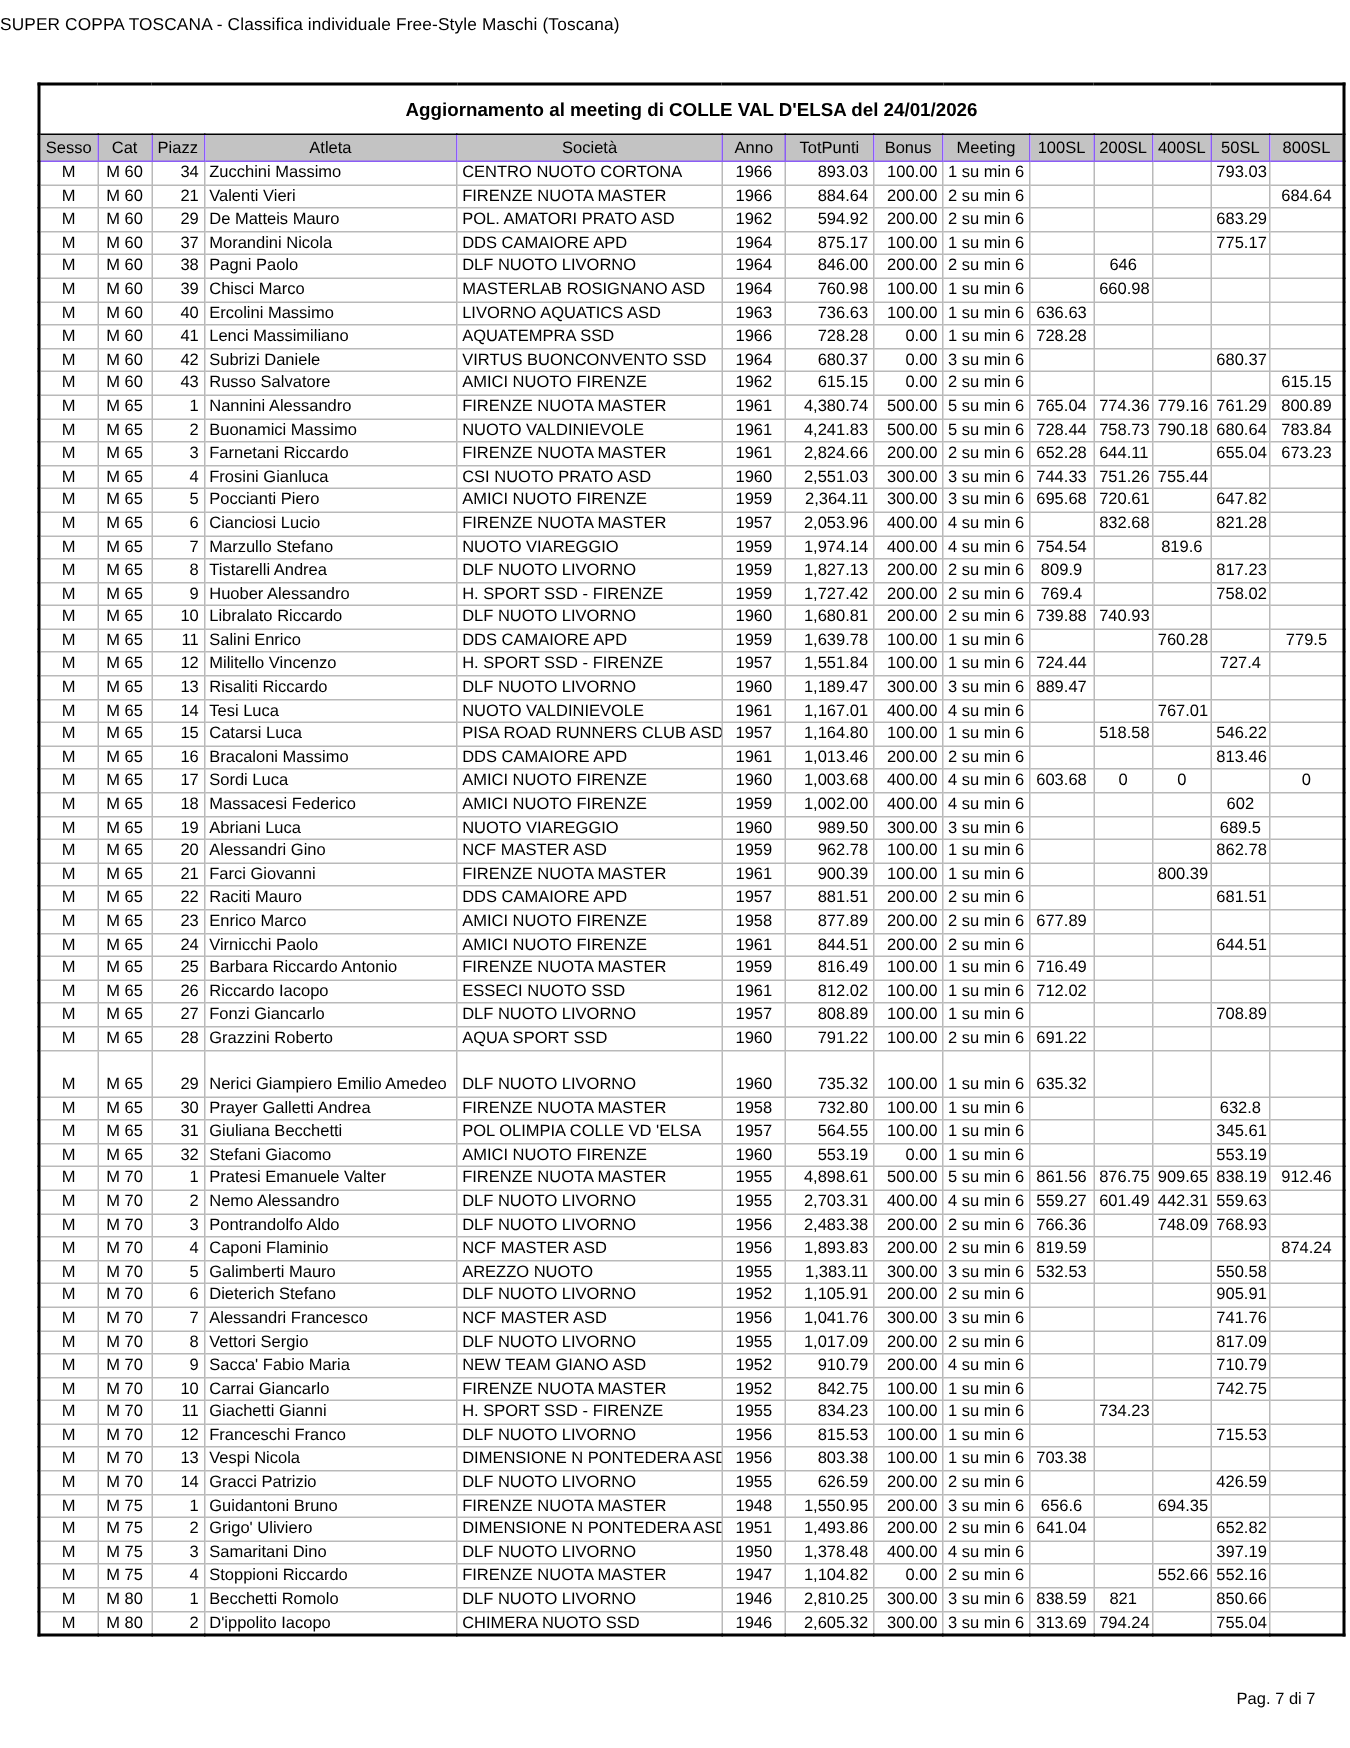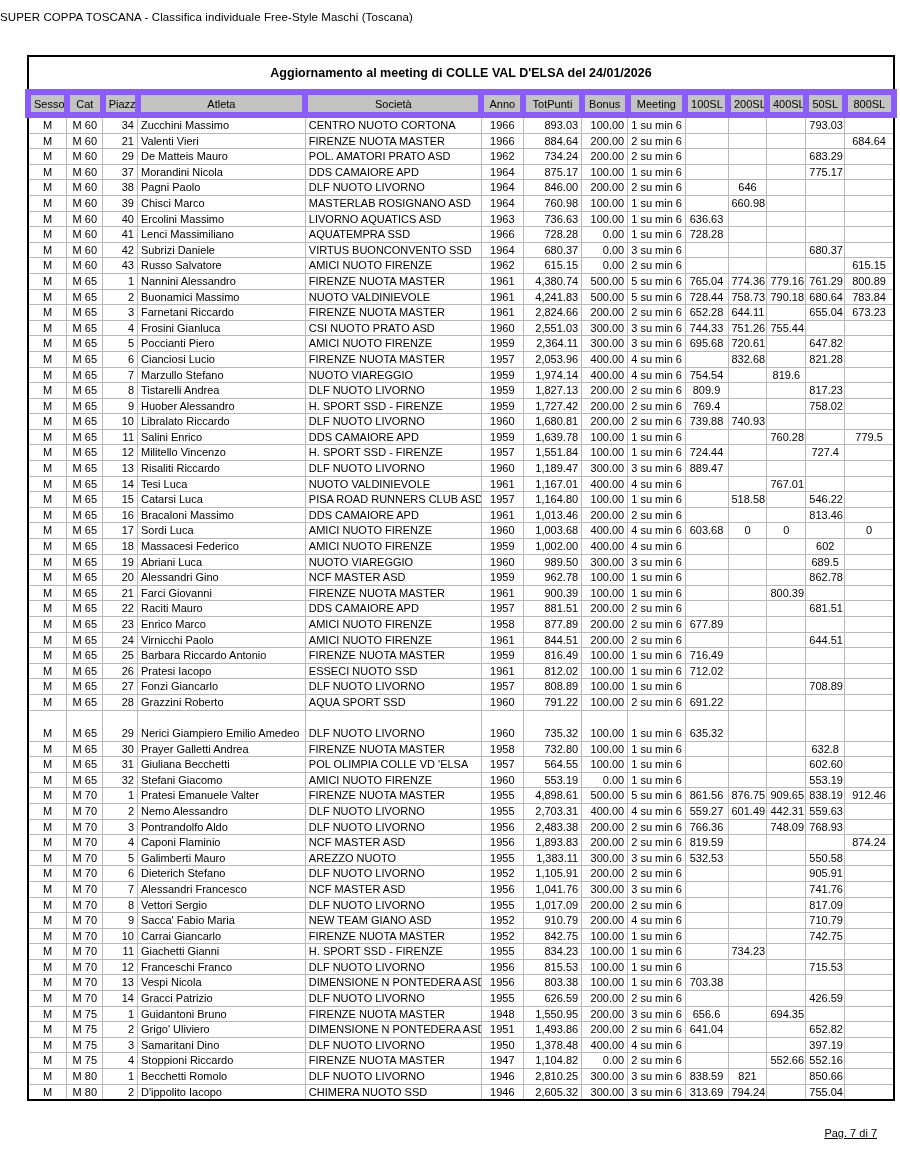--- a/index.html
+++ b/index.html
@@ -20,7 +20,7 @@
     font-size:12.5px;font-weight:bold;border:1px solid #000;background:#fff;
   }
   th.hd{
-    background:#c3c3c3;border:6px solid #8b5cf6;font-weight:normal;
+    background:#c3c3c3;border:1px solid #8b5cf6;font-weight:normal;
     font-size:11px;height:17px;padding:0 3px;white-space:nowrap;overflow:hidden;
   }
   tbody td{

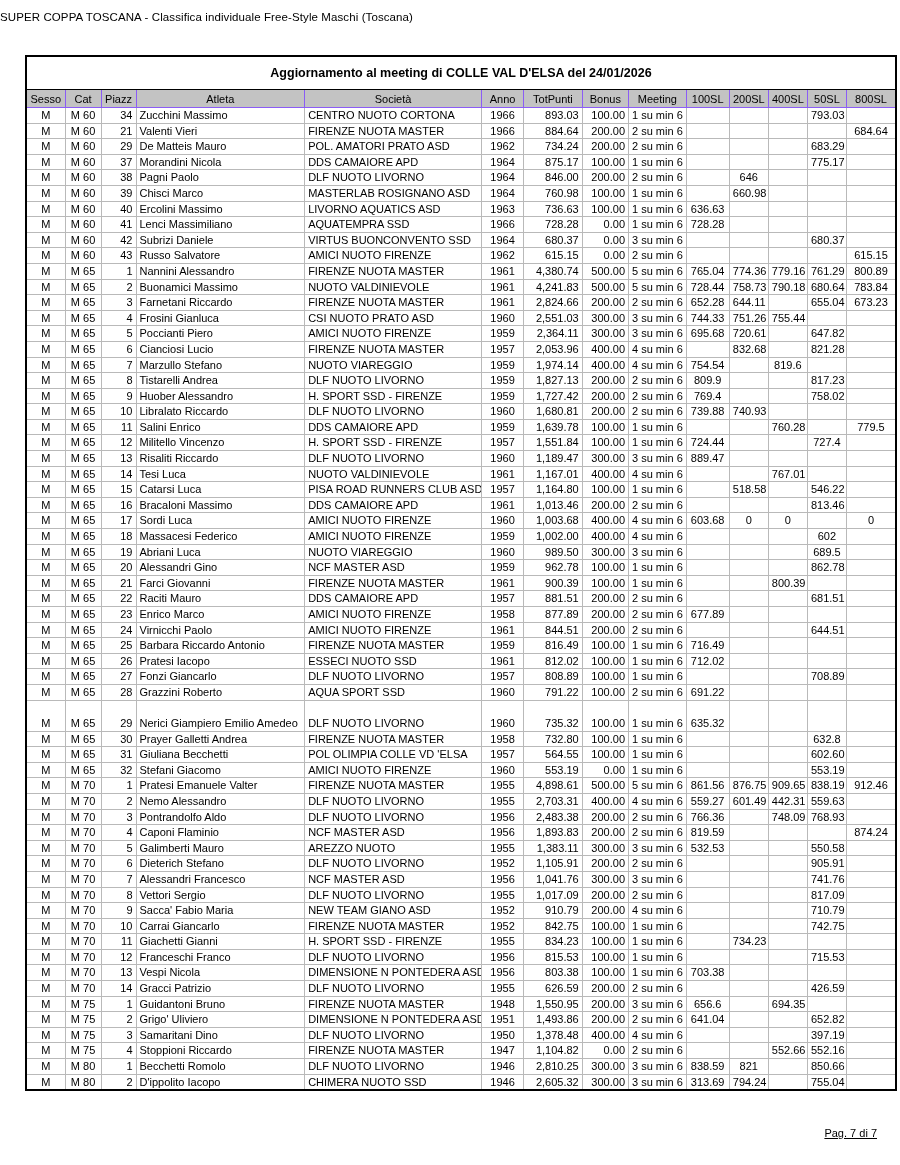--- a/index.html
+++ b/index.html
@@ -116,7 +116,7 @@
         <td class="al">De Matteis Mauro</td>
         <td class="al">POL. AMATORI PRATO ASD</td>
         <td class="ac">1962</td>
-        <td class="ar">734.24</td>
+        <td class="ar">594.92</td>
         <td class="ar">200.00</td>
         <td class="al">2 su min 6</td>
         <td class="ac"></td>

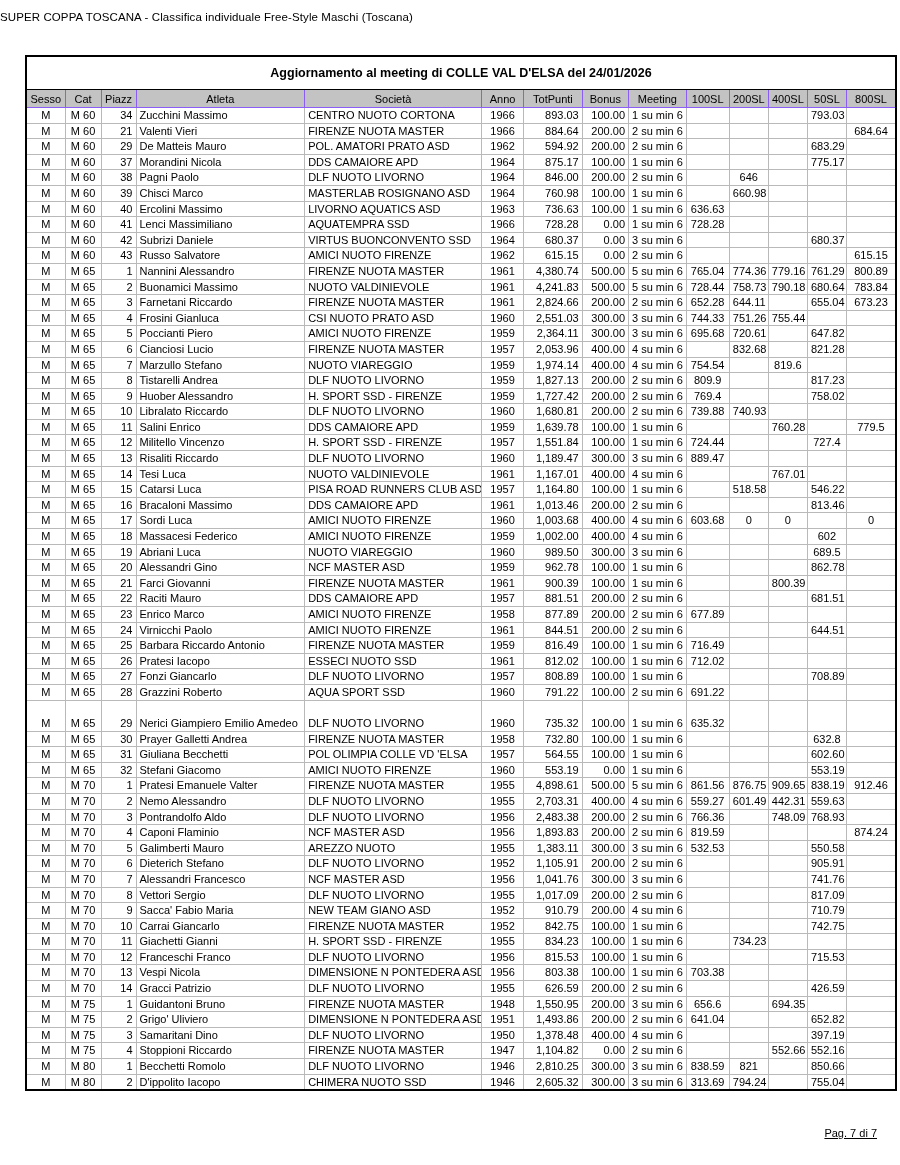--- a/index.html
+++ b/index.html
@@ -641,7 +641,7 @@
         <td class="ac">M</td>
         <td class="ac">M 65</td>
         <td class="ar">26</td>
-        <td class="al">Pratesi Iacopo</td>
+        <td class="al">Riccardo Iacopo</td>
         <td class="al">ESSECI NUOTO SSD</td>
         <td class="ac">1961</td>
         <td class="ar">812.02</td>

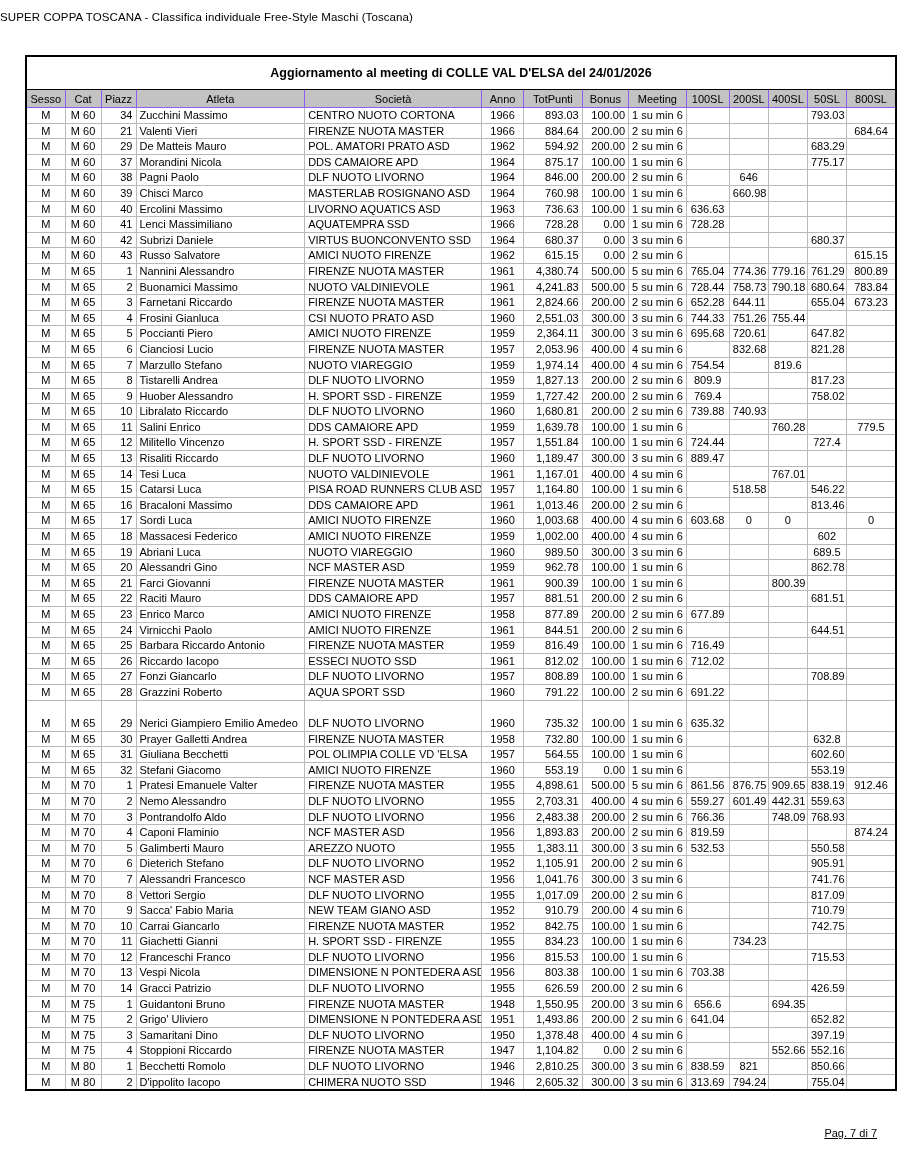--- a/index.html
+++ b/index.html
@@ -730,7 +730,7 @@
         <td class="ac"></td>
         <td class="ac"></td>
         <td class="ac"></td>
-        <td class="ac">602.60</td>
+        <td class="ac">345.61</td>
         <td class="ac"></td>
       </tr>
       <tr>

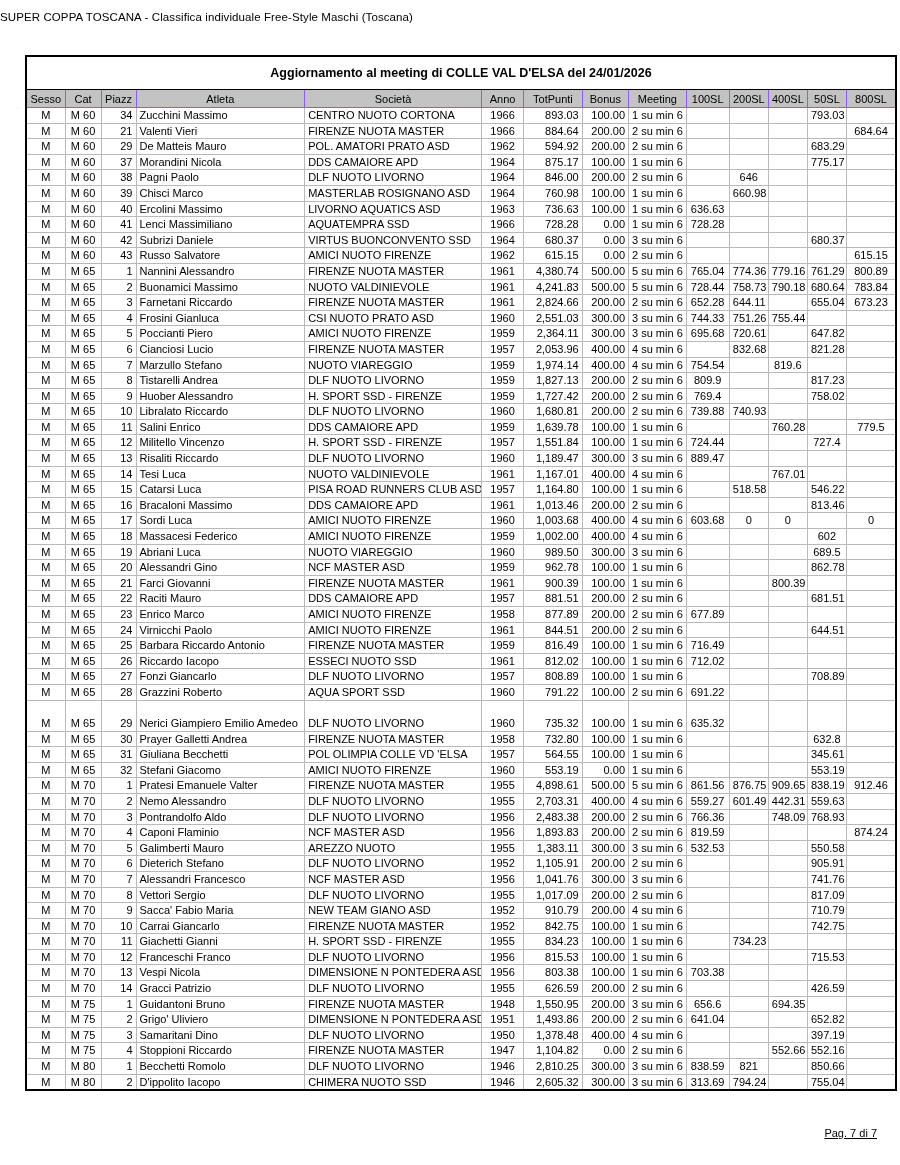--- a/index.html
+++ b/index.html
@@ -30,7 +30,7 @@
   tbody tr.tall td{height:30px;vertical-align:bottom;}
   .ac{text-align:center}.ar{text-align:right}.al{text-align:left}
   .footer{
-    position:absolute;top:1127px;right:23px;font-size:11px;text-decoration:underline;
+    position:absolute;top:1127px;right:23px;font-size:11px;
   }
 </style>
 </head>

